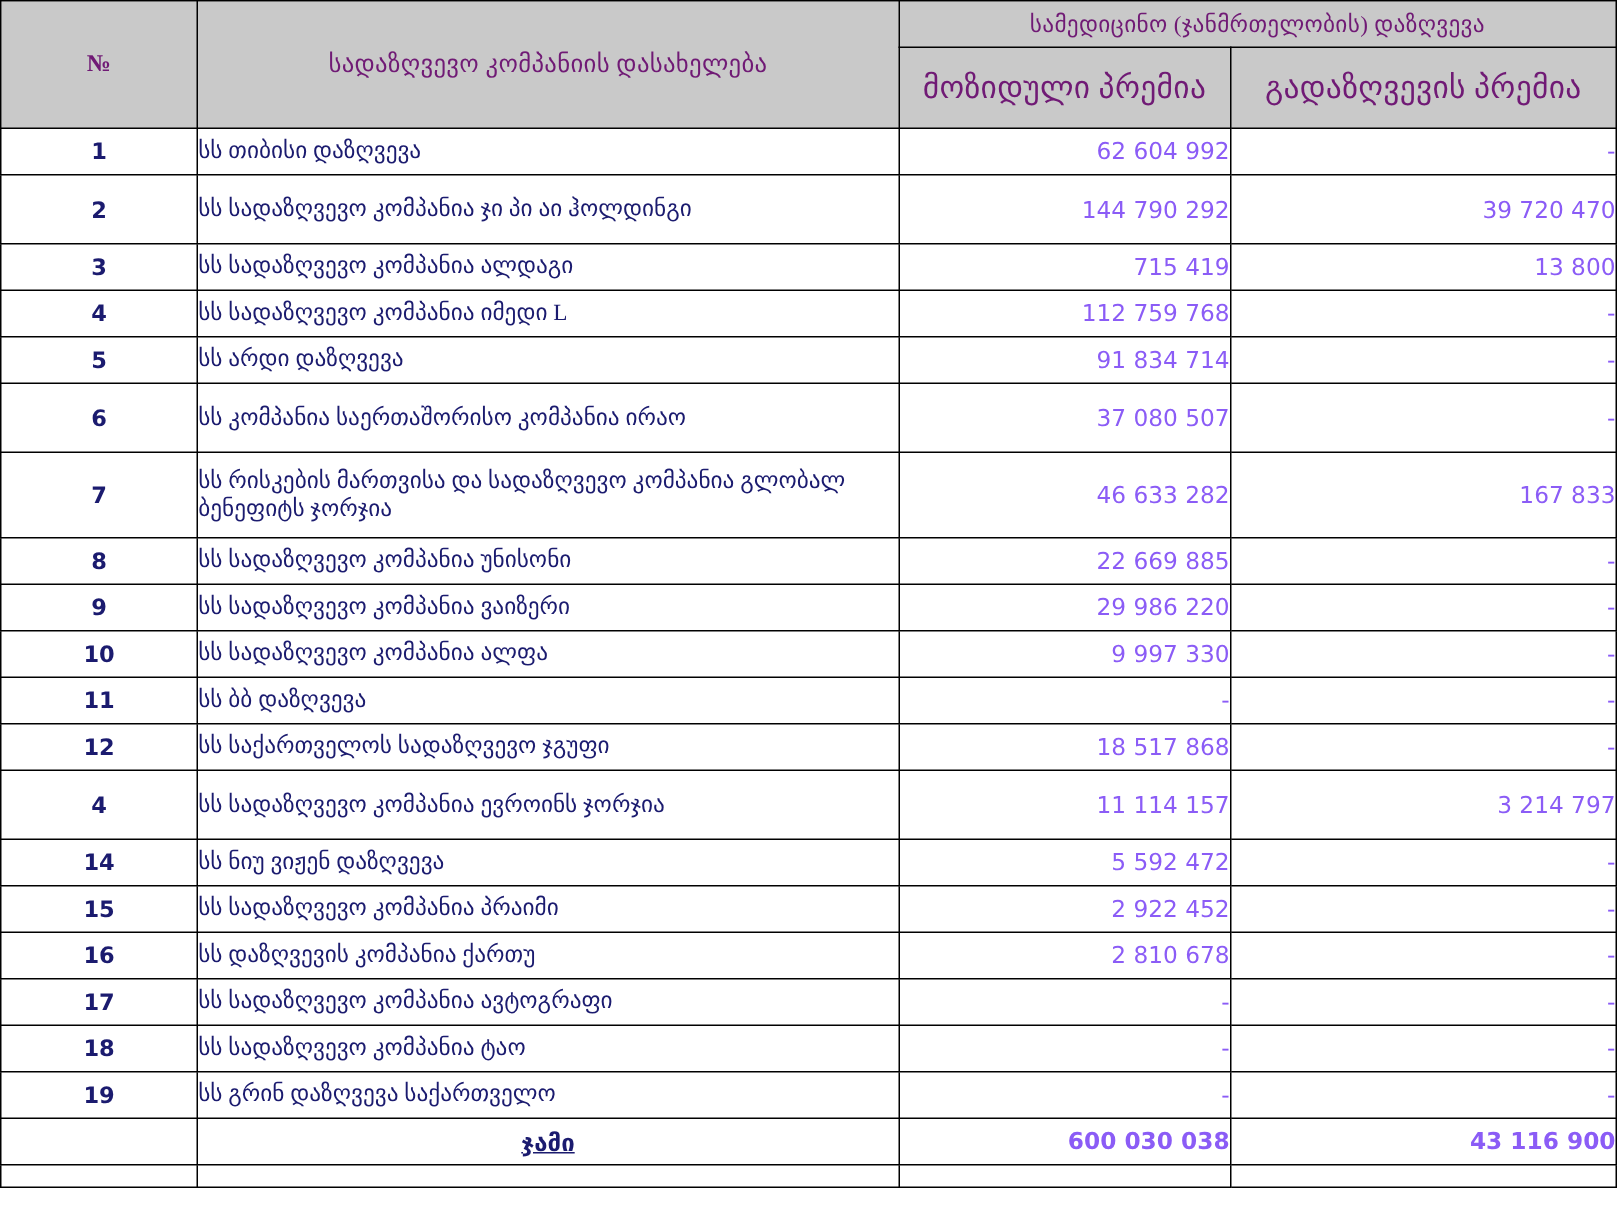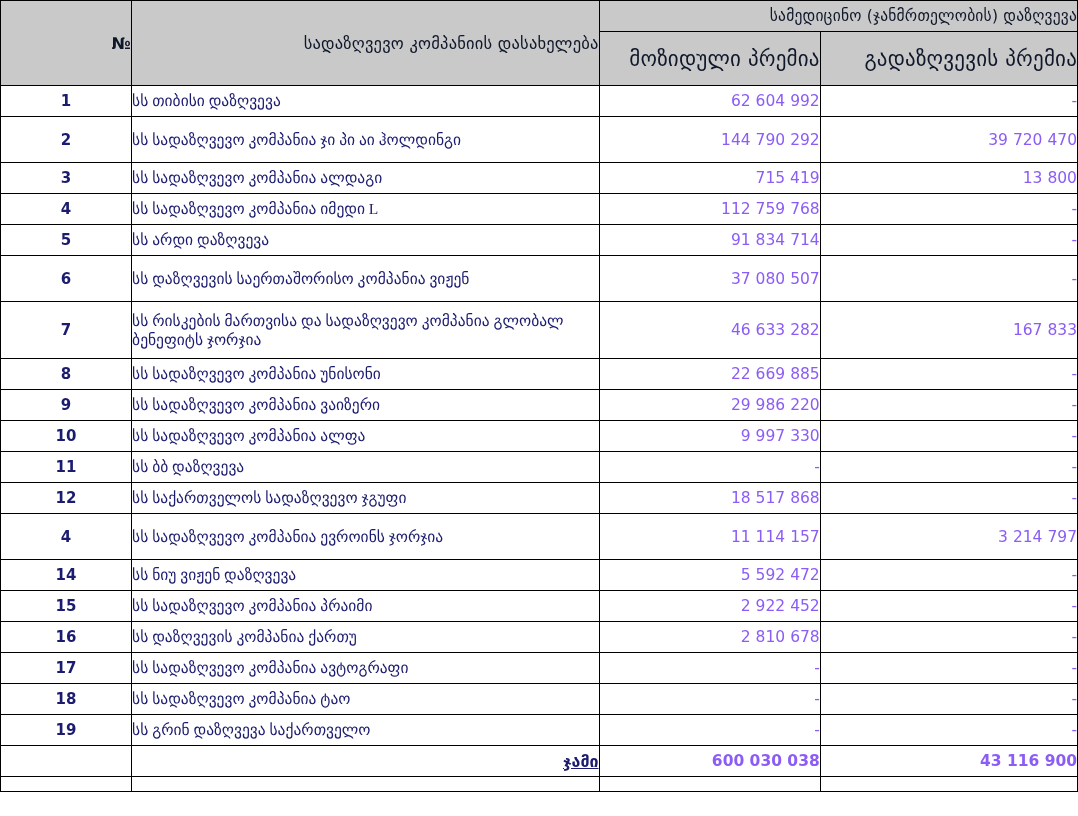--- a/index.html
+++ b/index.html
@@ -39,11 +39,12 @@
 
   thead th {
     background: #c9c9c9;
-    color: #0f172a;
+    color: #701a75;
     font-weight: normal;
     font-size: 15.5px;
-    text-align: right;
+    text-align: center;
     letter-spacing: .2px;
+    font-family: Liberation Serif, serif;
   }
   th.head-num {
     height: 84px;

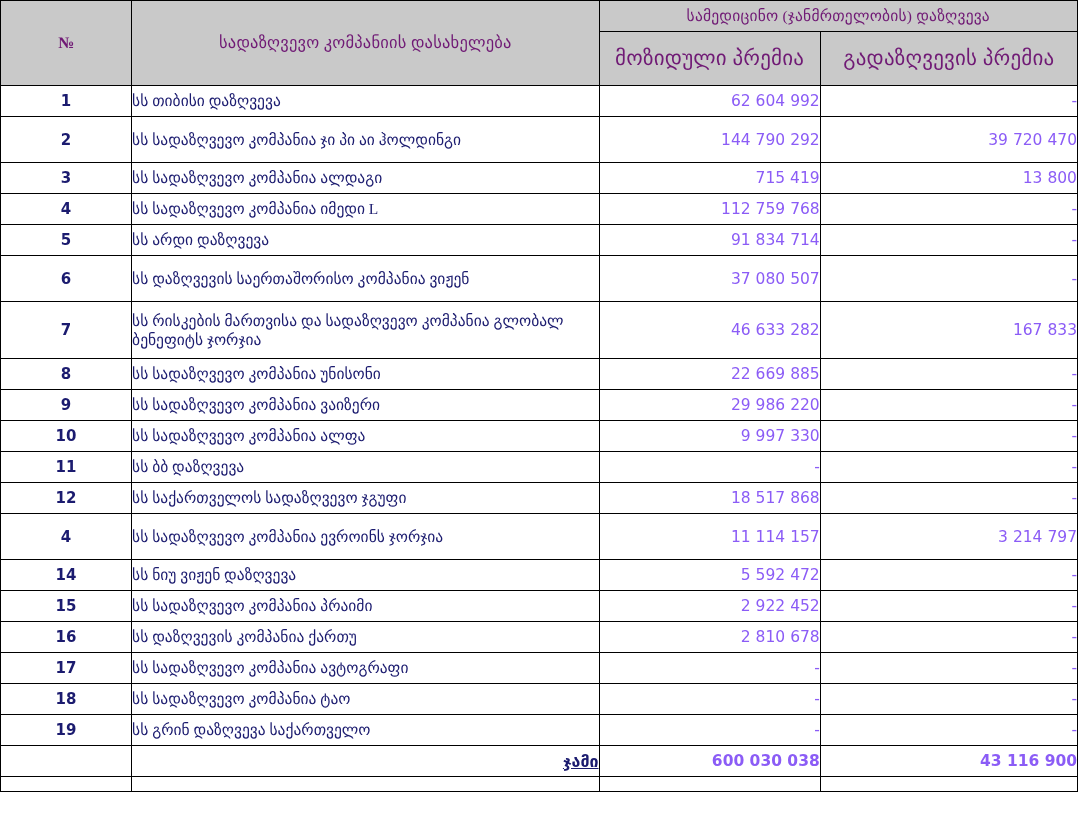--- a/index.html
+++ b/index.html
@@ -161,7 +161,7 @@
         </tr>
         <tr class="row-h2">
           <td class="cell-num">6</td>
-          <td class="cell-name">სს დაზღვევის საერთაშორისო კომპანია ვიჟენ</td>
+          <td class="cell-name">სს კომპანია საერთაშორისო კომპანია ირაო</td>
           <td class="cell-val">37 080 507</td>
           <td class="cell-val">-</td>
         </tr>

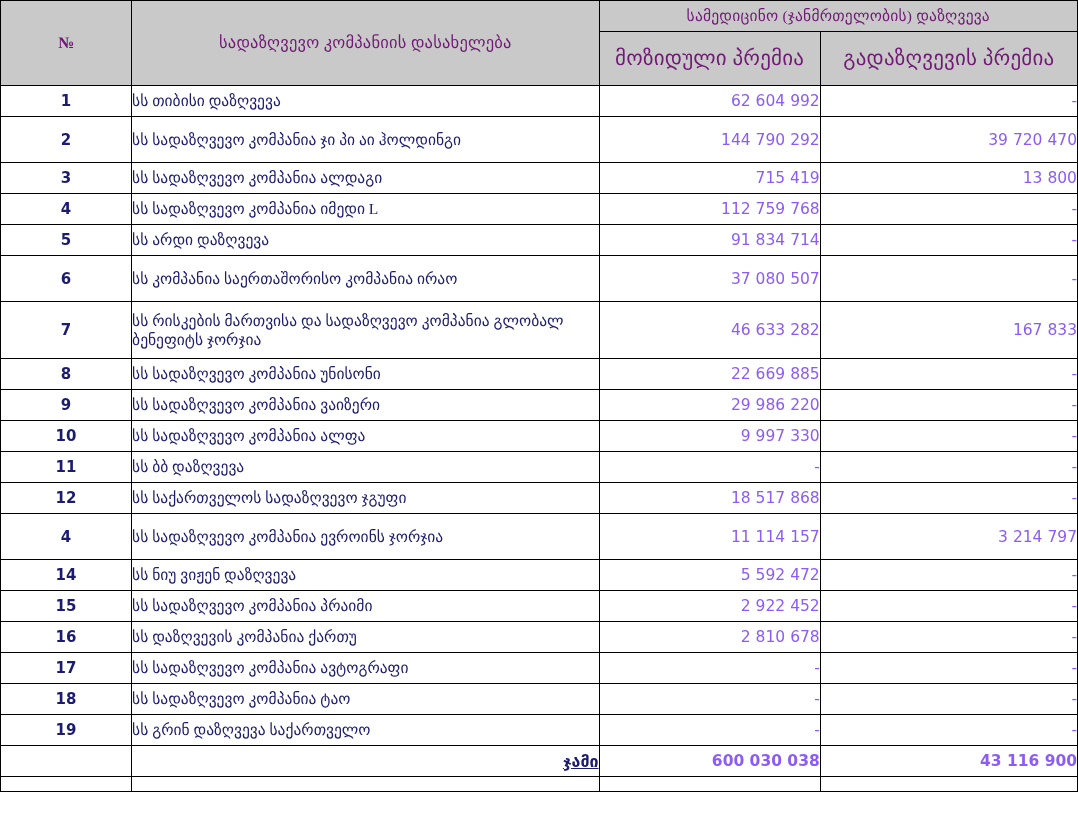--- a/index.html
+++ b/index.html
@@ -96,7 +96,7 @@
     height: 30px;
   }
   td.total-label {
-    text-align: right;
+    text-align: center;
     font-weight: bold;
     font-size: 16px;
     text-decoration: underline;

